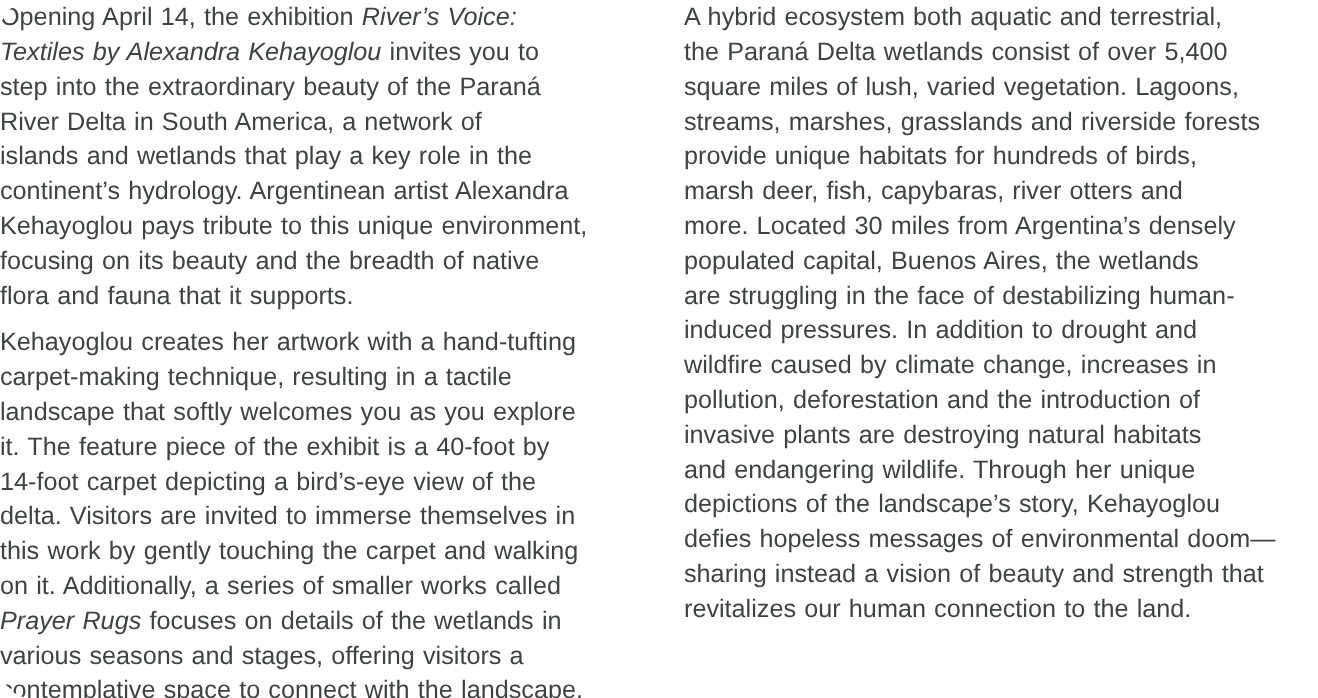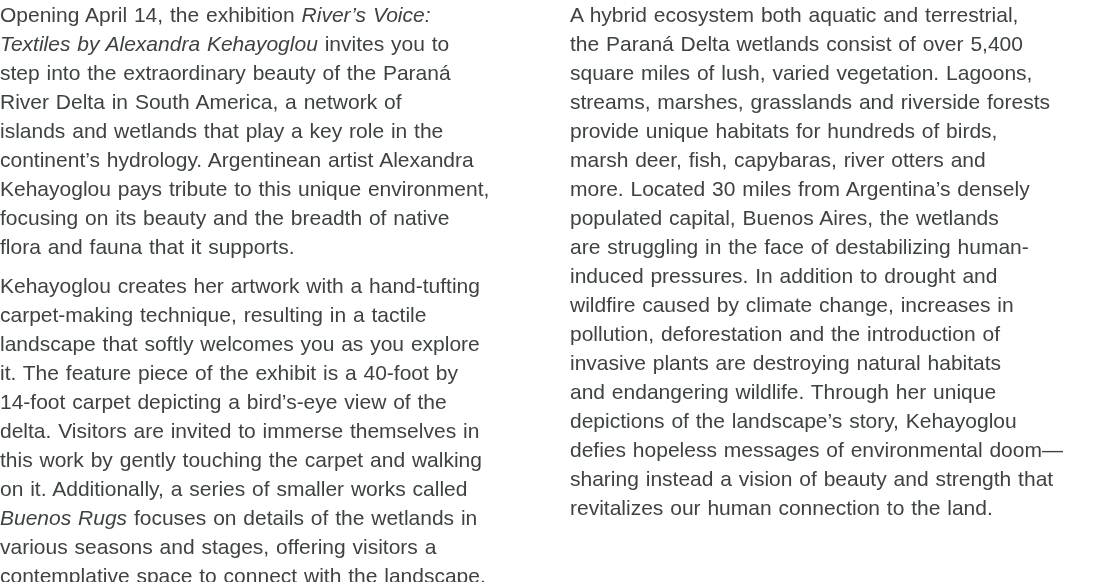--- a/index.html
+++ b/index.html
@@ -22,6 +22,7 @@
     color: #3d4341;
     letter-spacing: 0px;
     word-spacing: 1px;
+    border-radius: 27px;
   }
   .col {
     min-width: 0;

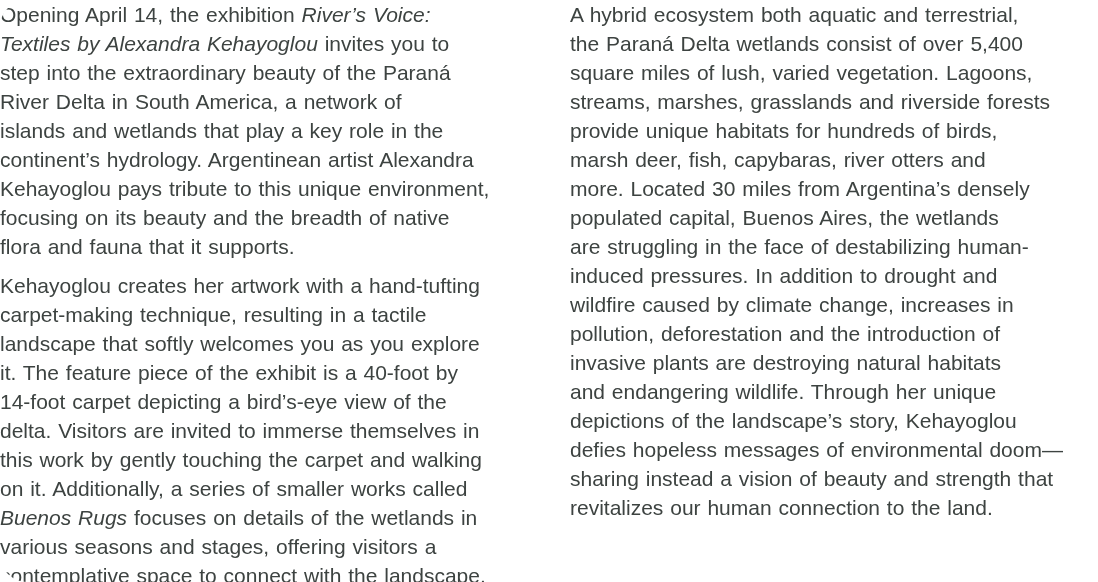--- a/index.html
+++ b/index.html
@@ -60,7 +60,7 @@
 delta. Visitors are invited to immerse themselves in
 this work by gently touching the carpet and walking
 on it. Additionally, a series of smaller works called
-</span><span class="italic">Buenos Rugs</span><span> focuses on details of the wetlands in
+</span><span class="italic">Prayer Rugs</span><span> focuses on details of the wetlands in
 various seasons and stages, offering visitors a
 contemplative space to connect with the landscape.</span></p>
   </div>

